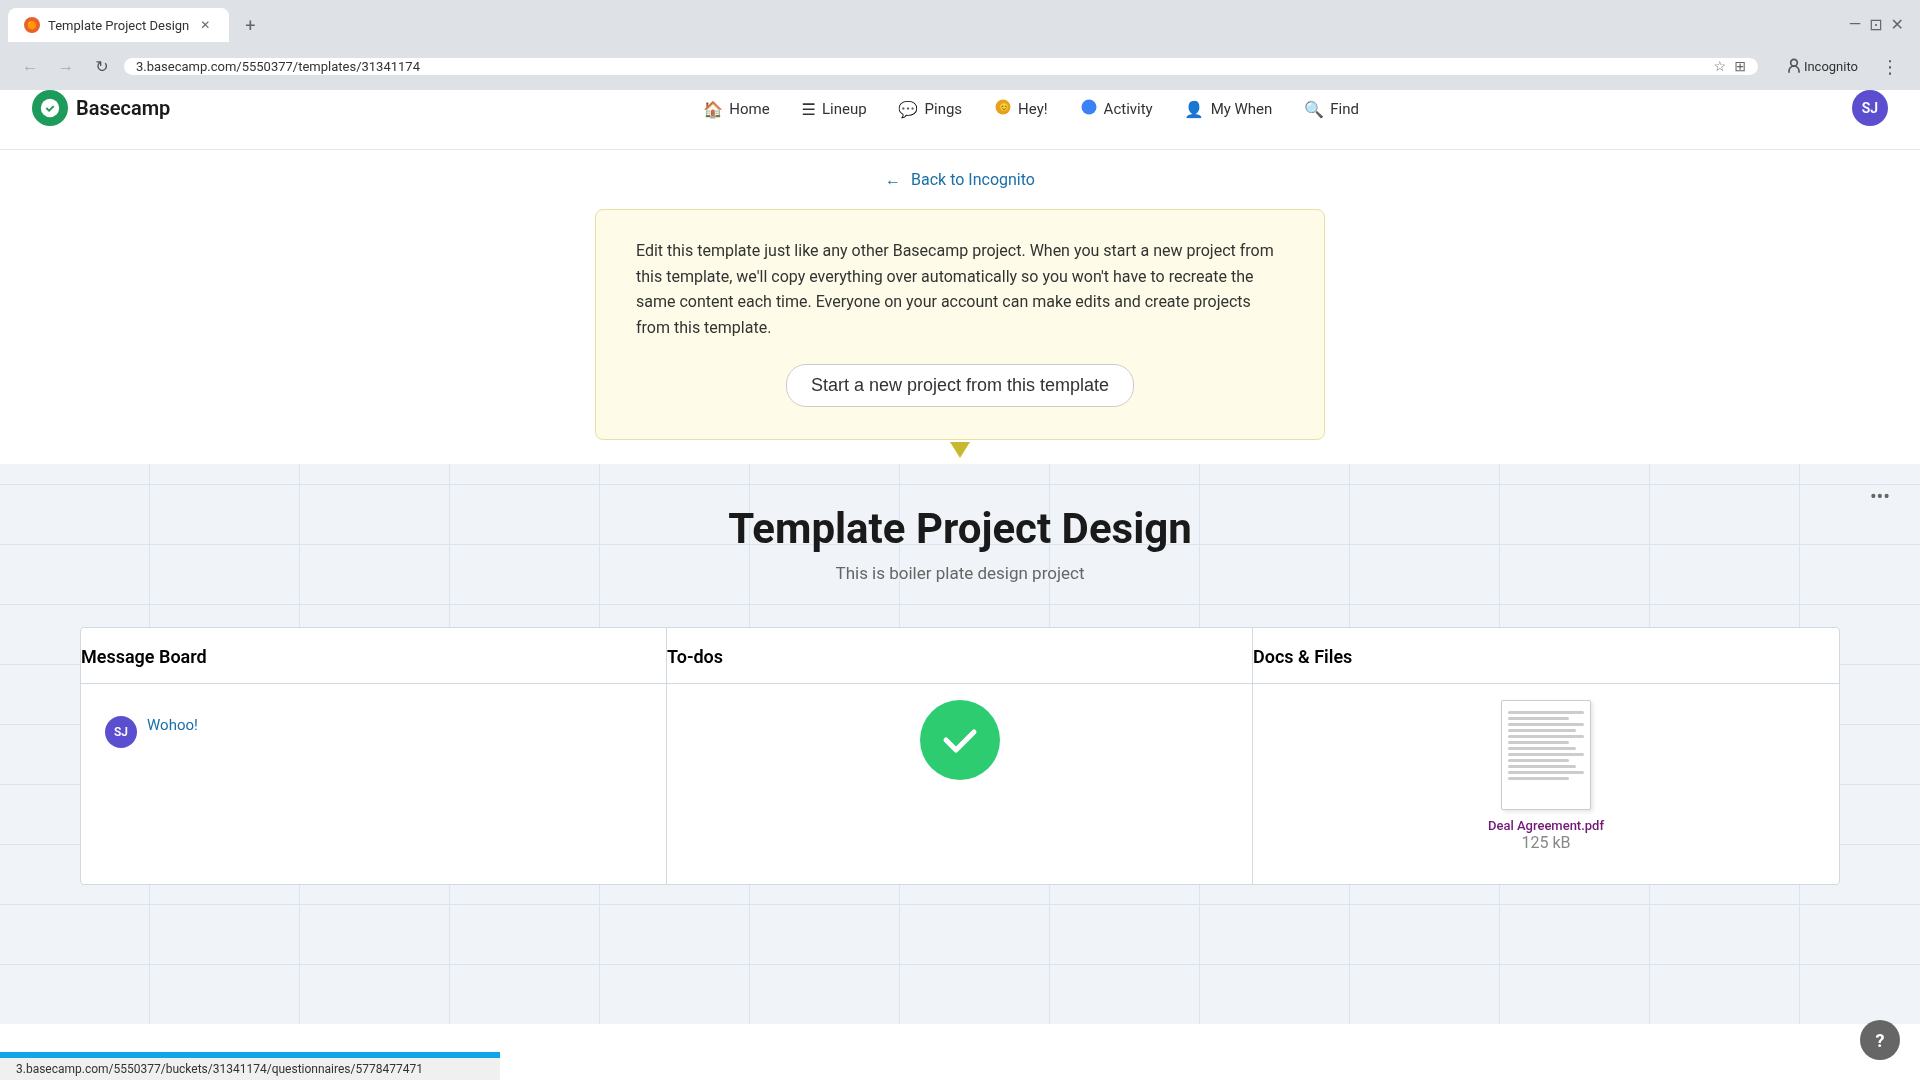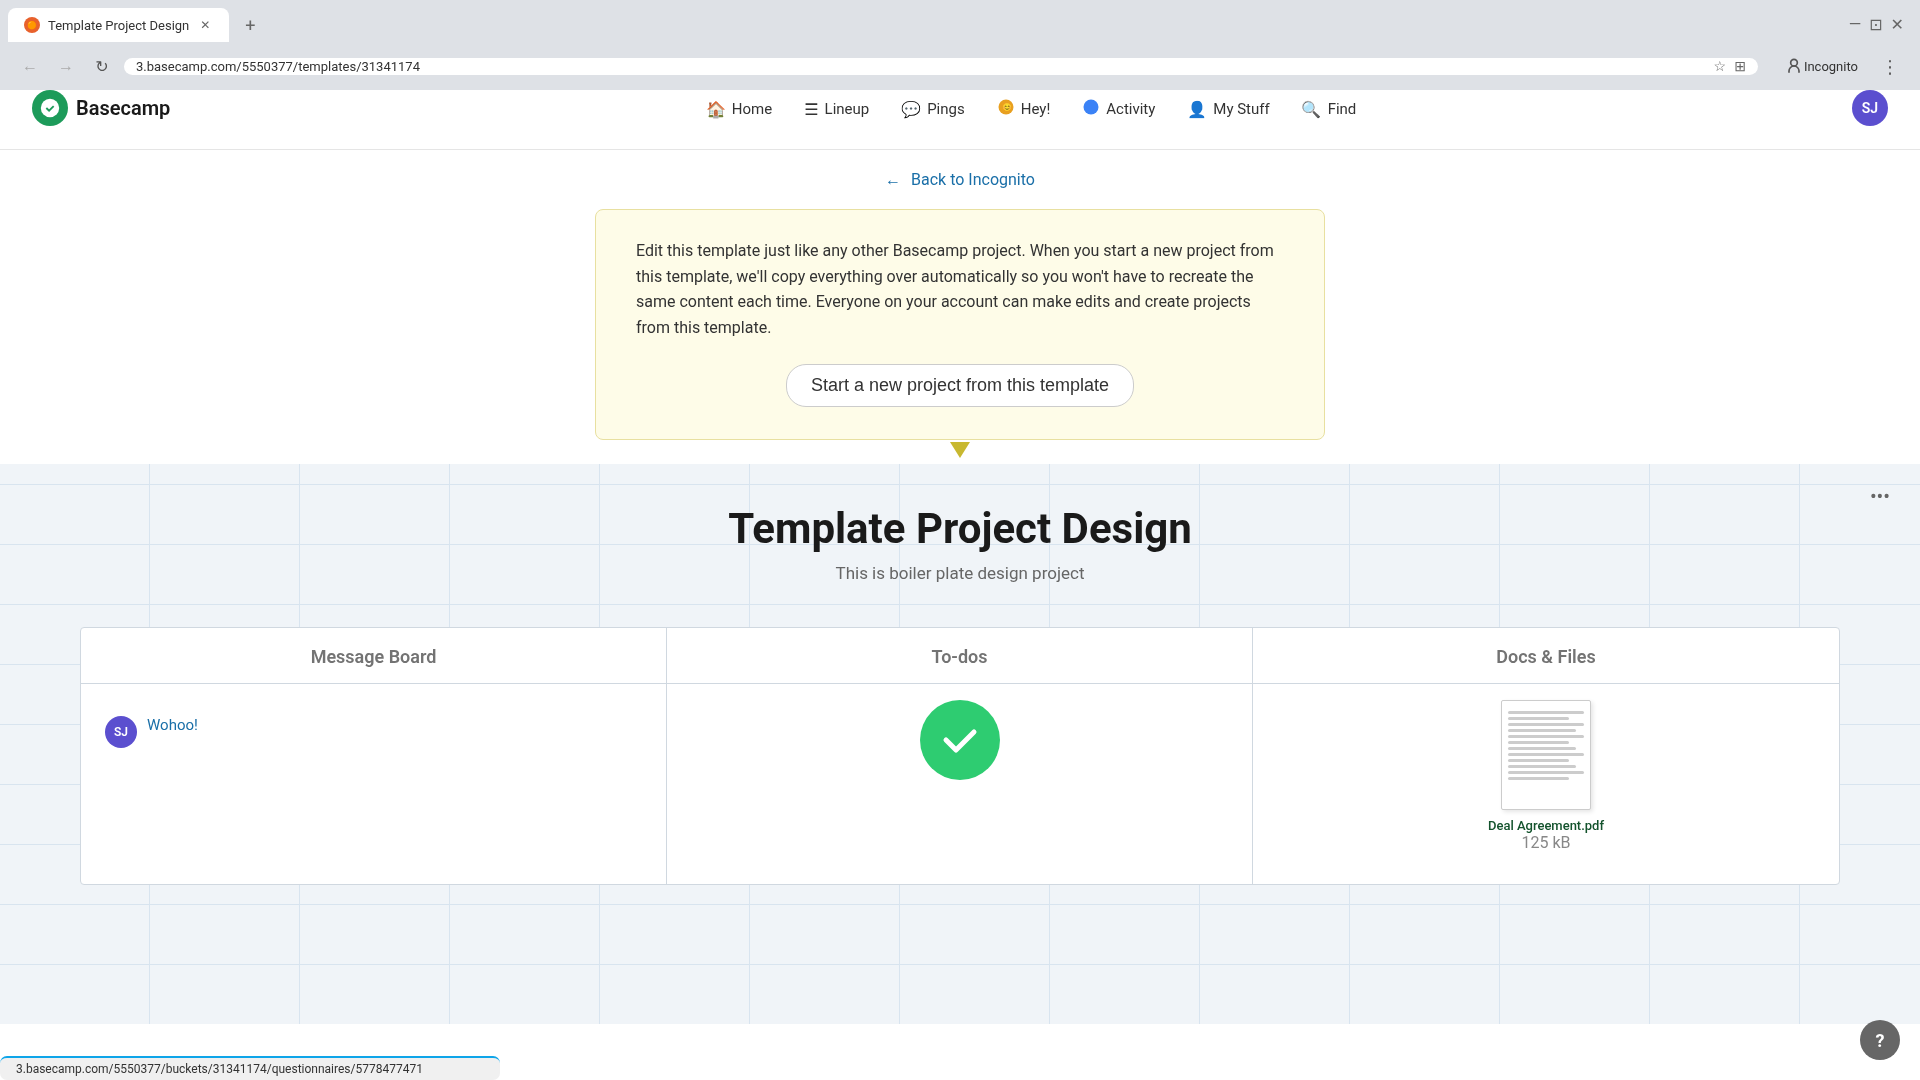--- a/index.html
+++ b/index.html
@@ -188,7 +188,7 @@
       </a>
       <a class="nav-link">
         <span class="nav-icon">👤</span>
-        <span>My Stuff</span>
+        <span>My When</span>
       </a>
       <a class="nav-link">
         <span class="nav-icon">🔍</span>

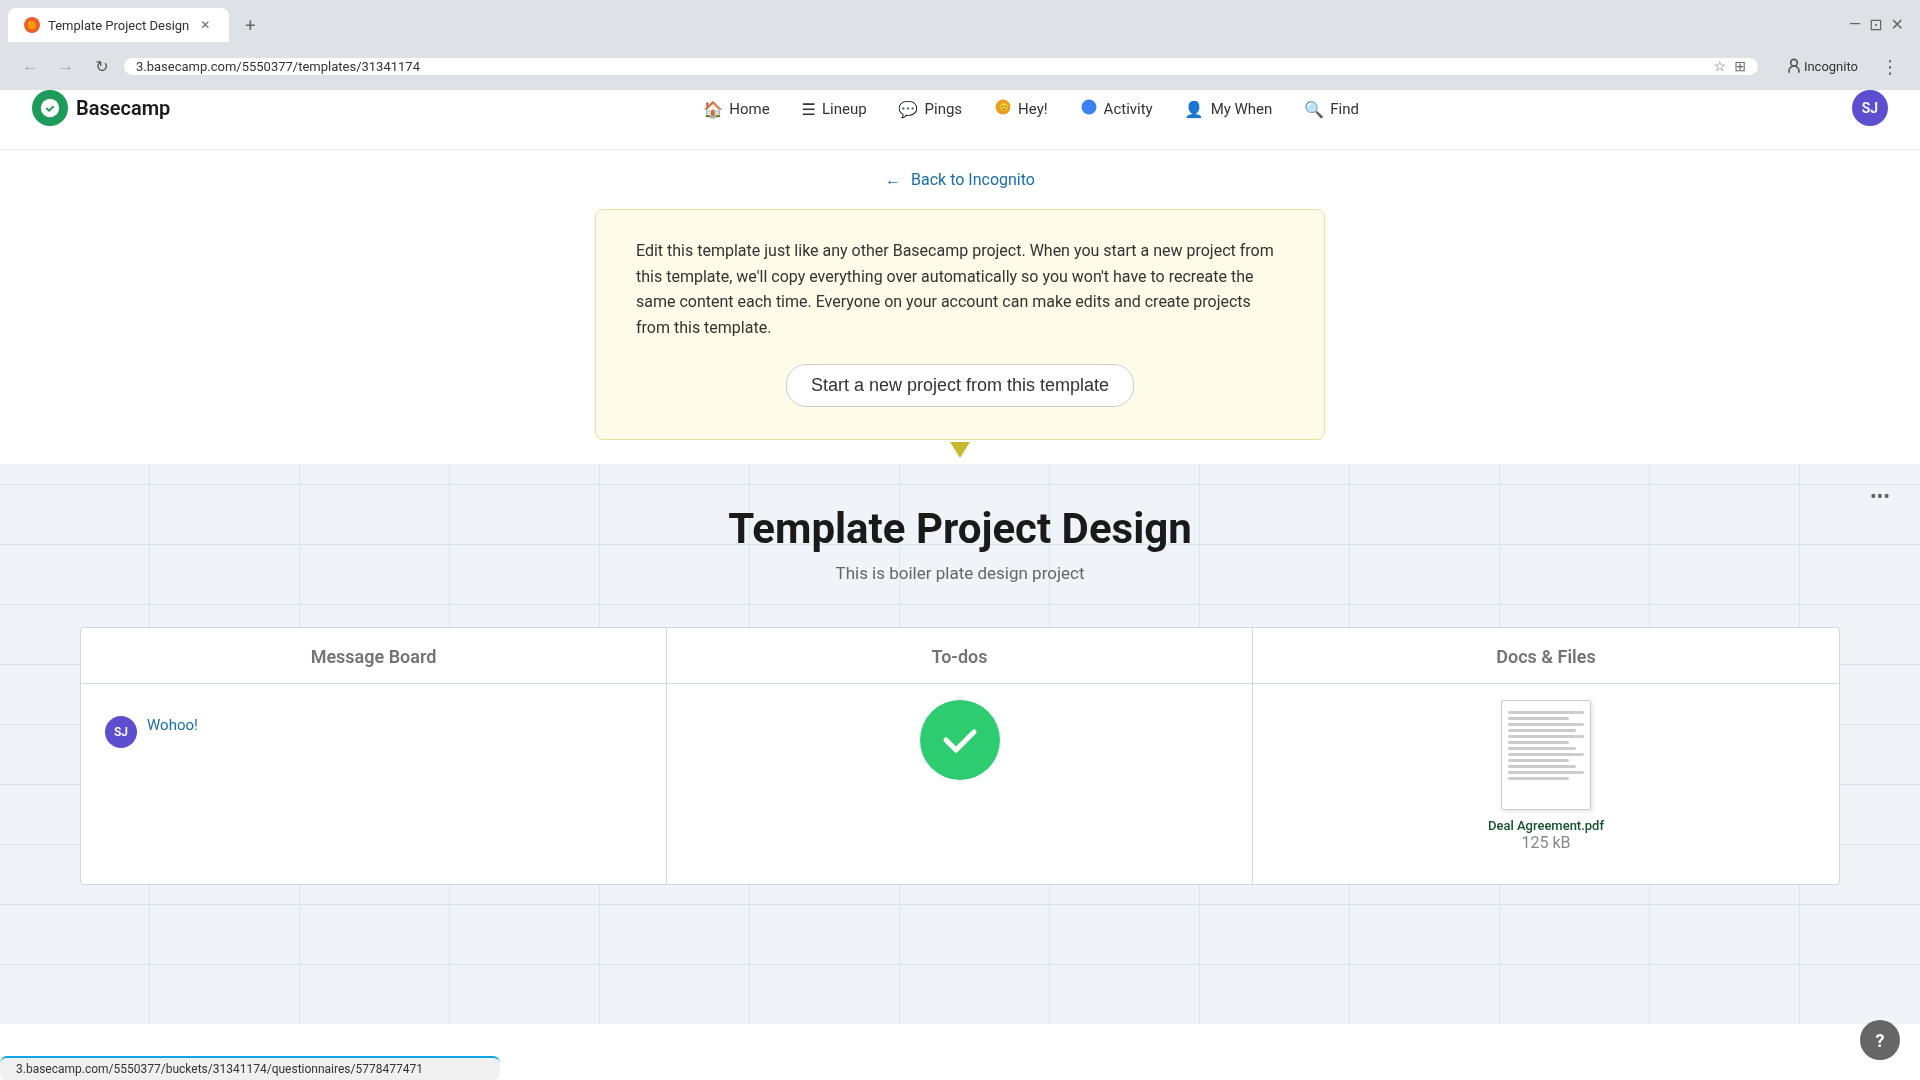--- a/index.html
+++ b/index.html
@@ -71,7 +71,7 @@
     .tool-columns { display: grid; grid-template-columns: 1fr 1fr 1fr; gap: 0; margin: 24px 80px 0; background: #fff; border: 1px solid #d0d8e0; border-radius: 4px; }
     .tool-col { padding: 0; border-right: 1px solid #d0d8e0; }
     .tool-col:last-child { border-right: none; }
-    .tool-col-header { padding: 18px 0 16px; text-align: center; border-bottom: 1px solid #d0d8e0; font-size: 18px; font-weight: 600; color: #737373; }
+    .tool-col-header { padding: 18px 0 16px; border-bottom: 1px solid #d0d8e0; font-size: 18px; font-weight: 600; color: #000000; }
     .tool-col-body { padding: 32px 24px; min-height: 200px; }
 
     

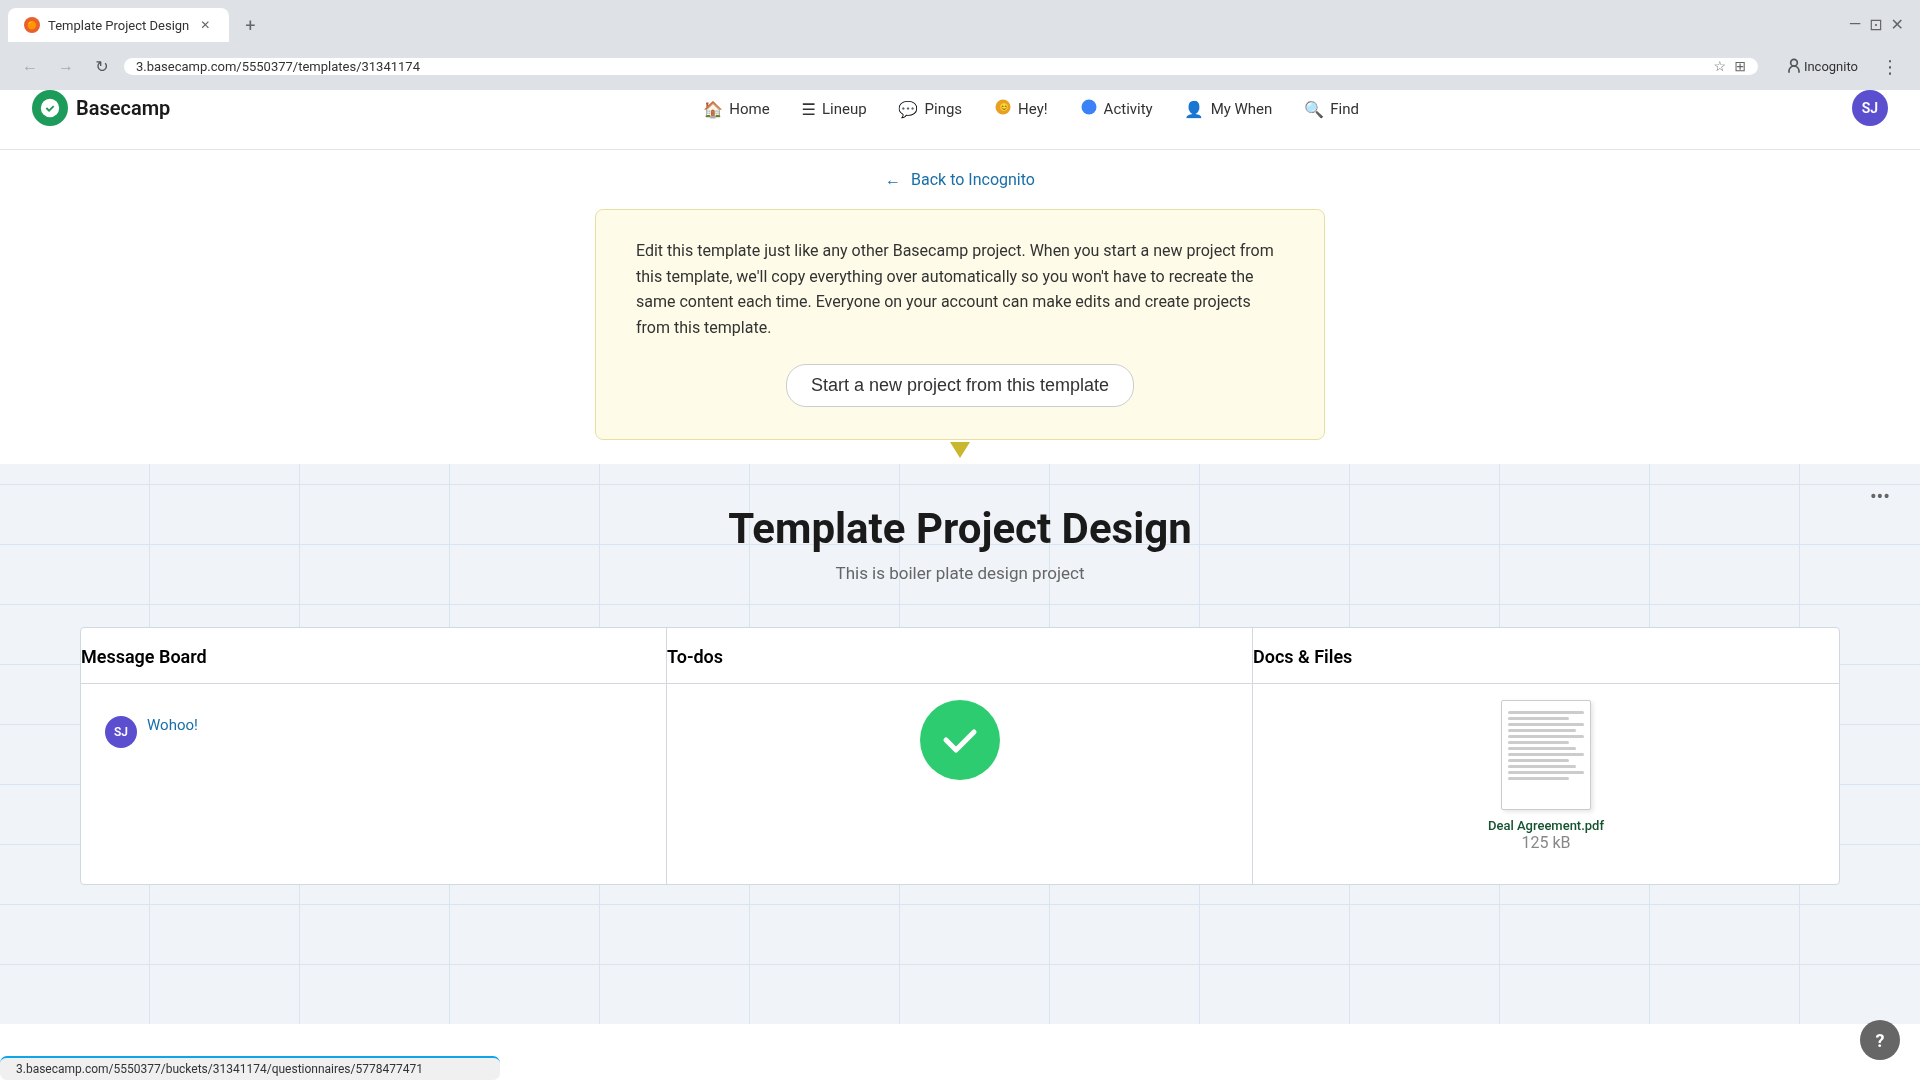--- a/index.html
+++ b/index.html
@@ -94,7 +94,7 @@
     .file-line.w100 { width: 100%; }
     .file-line.w80 { width: 80%; }
     .file-line.w90 { width: 90%; }
-    .file-name { font-size: 13px; color: #14532d; margin-top: 8px; font-weight: 500; }
+    .file-name { font-size: 13px; color: #701a75; margin-top: 8px; font-weight: 500; }
     .file-size { font-size: 16px; color: #888; }
 
     

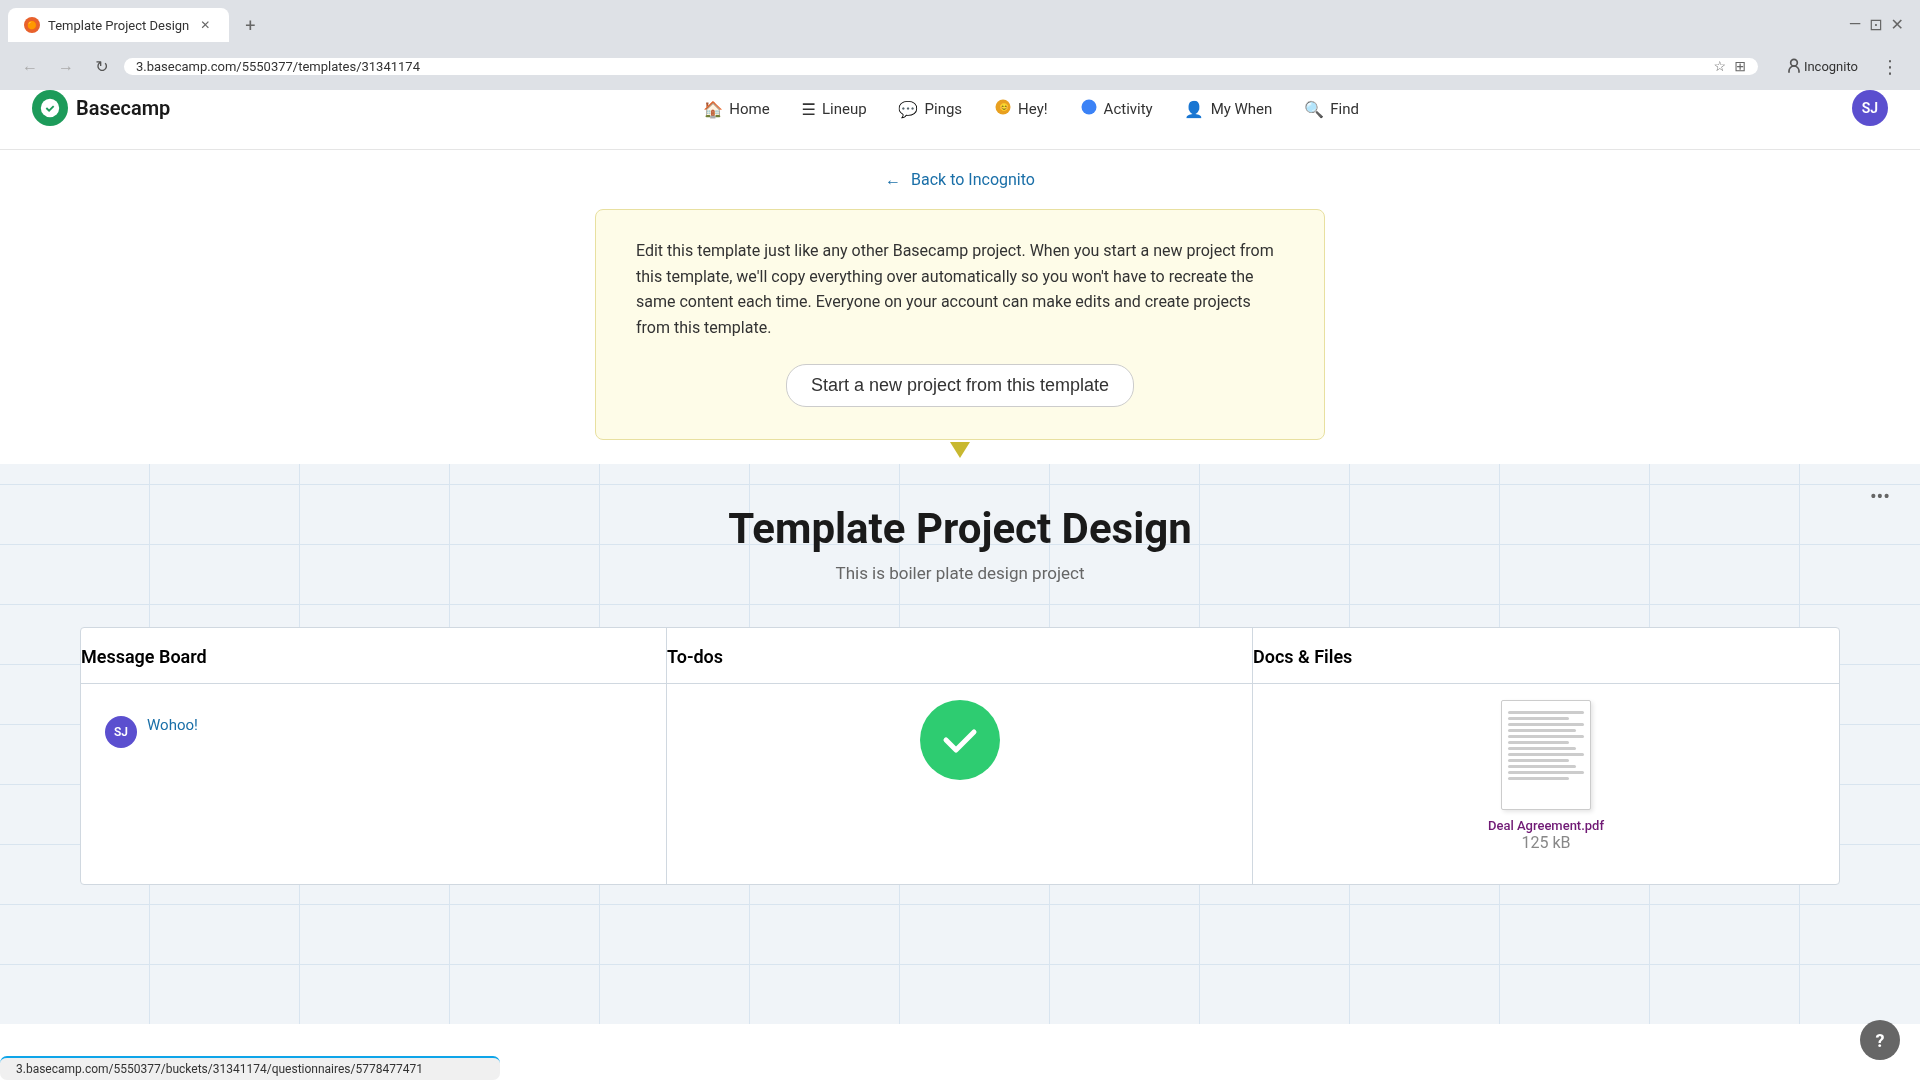--- a/index.html
+++ b/index.html
@@ -98,7 +98,7 @@
     .file-size { font-size: 16px; color: #888; }
 
     
-    .status-bar { position: fixed; bottom: 0; left: 0; background: #f0f0f0; border-top: 2px solid #0ea5e9; padding: 4px 16px; font-size: 12px; color: #333; width: 500px; border-radius: 7px; }
+    .status-bar { position: fixed; bottom: 0; left: 0; background: #f0f0f0; border-top: 6px solid #0ea5e9; padding: 4px 16px; font-size: 12px; color: #333; width: 500px; }
 
     
     .help-btn { position: fixed; bottom: 20px; right: 20px; width: 40px; height: 40px; border-radius: 50%; background: #666; color: #fff; display: flex; align-items: center; justify-content: center; font-size: 18px; cursor: pointer; font-weight: 700; }

